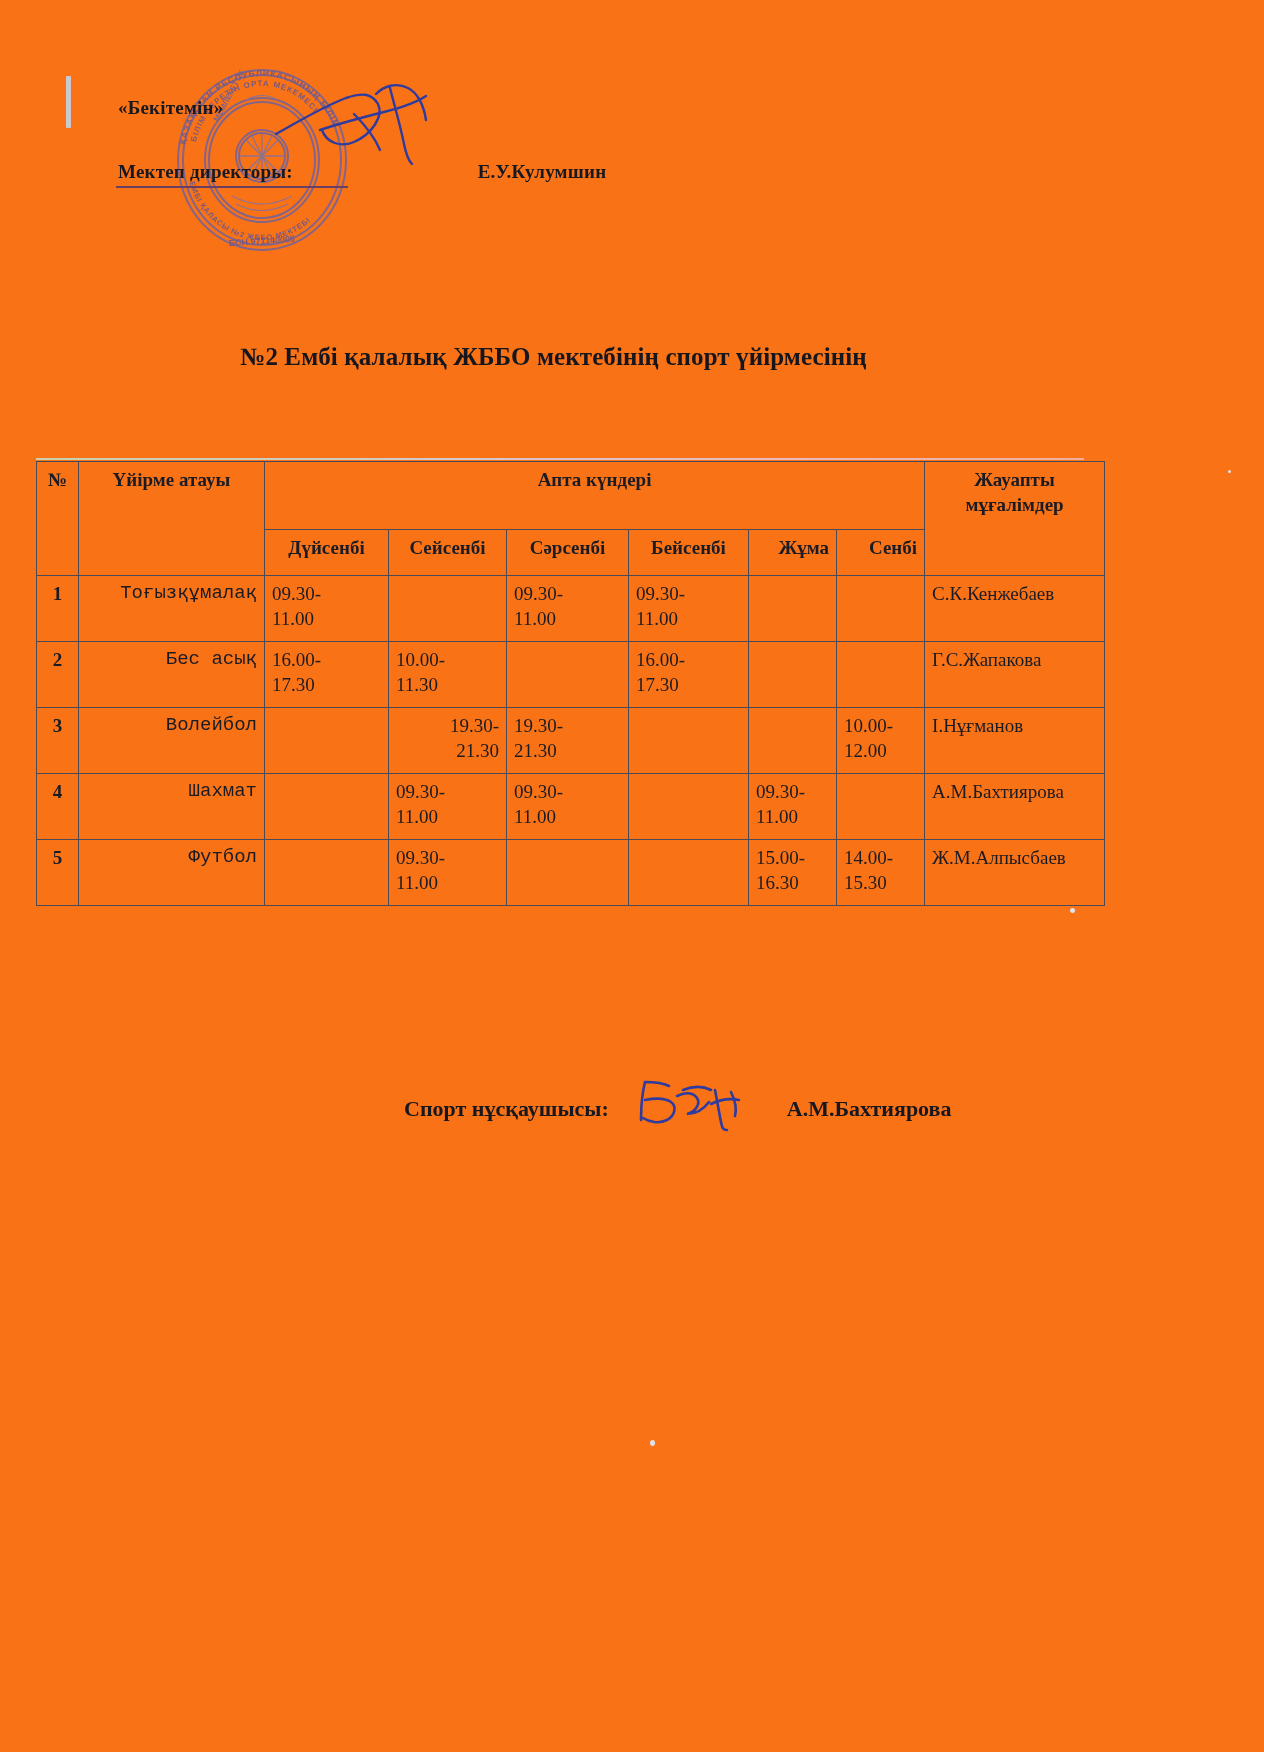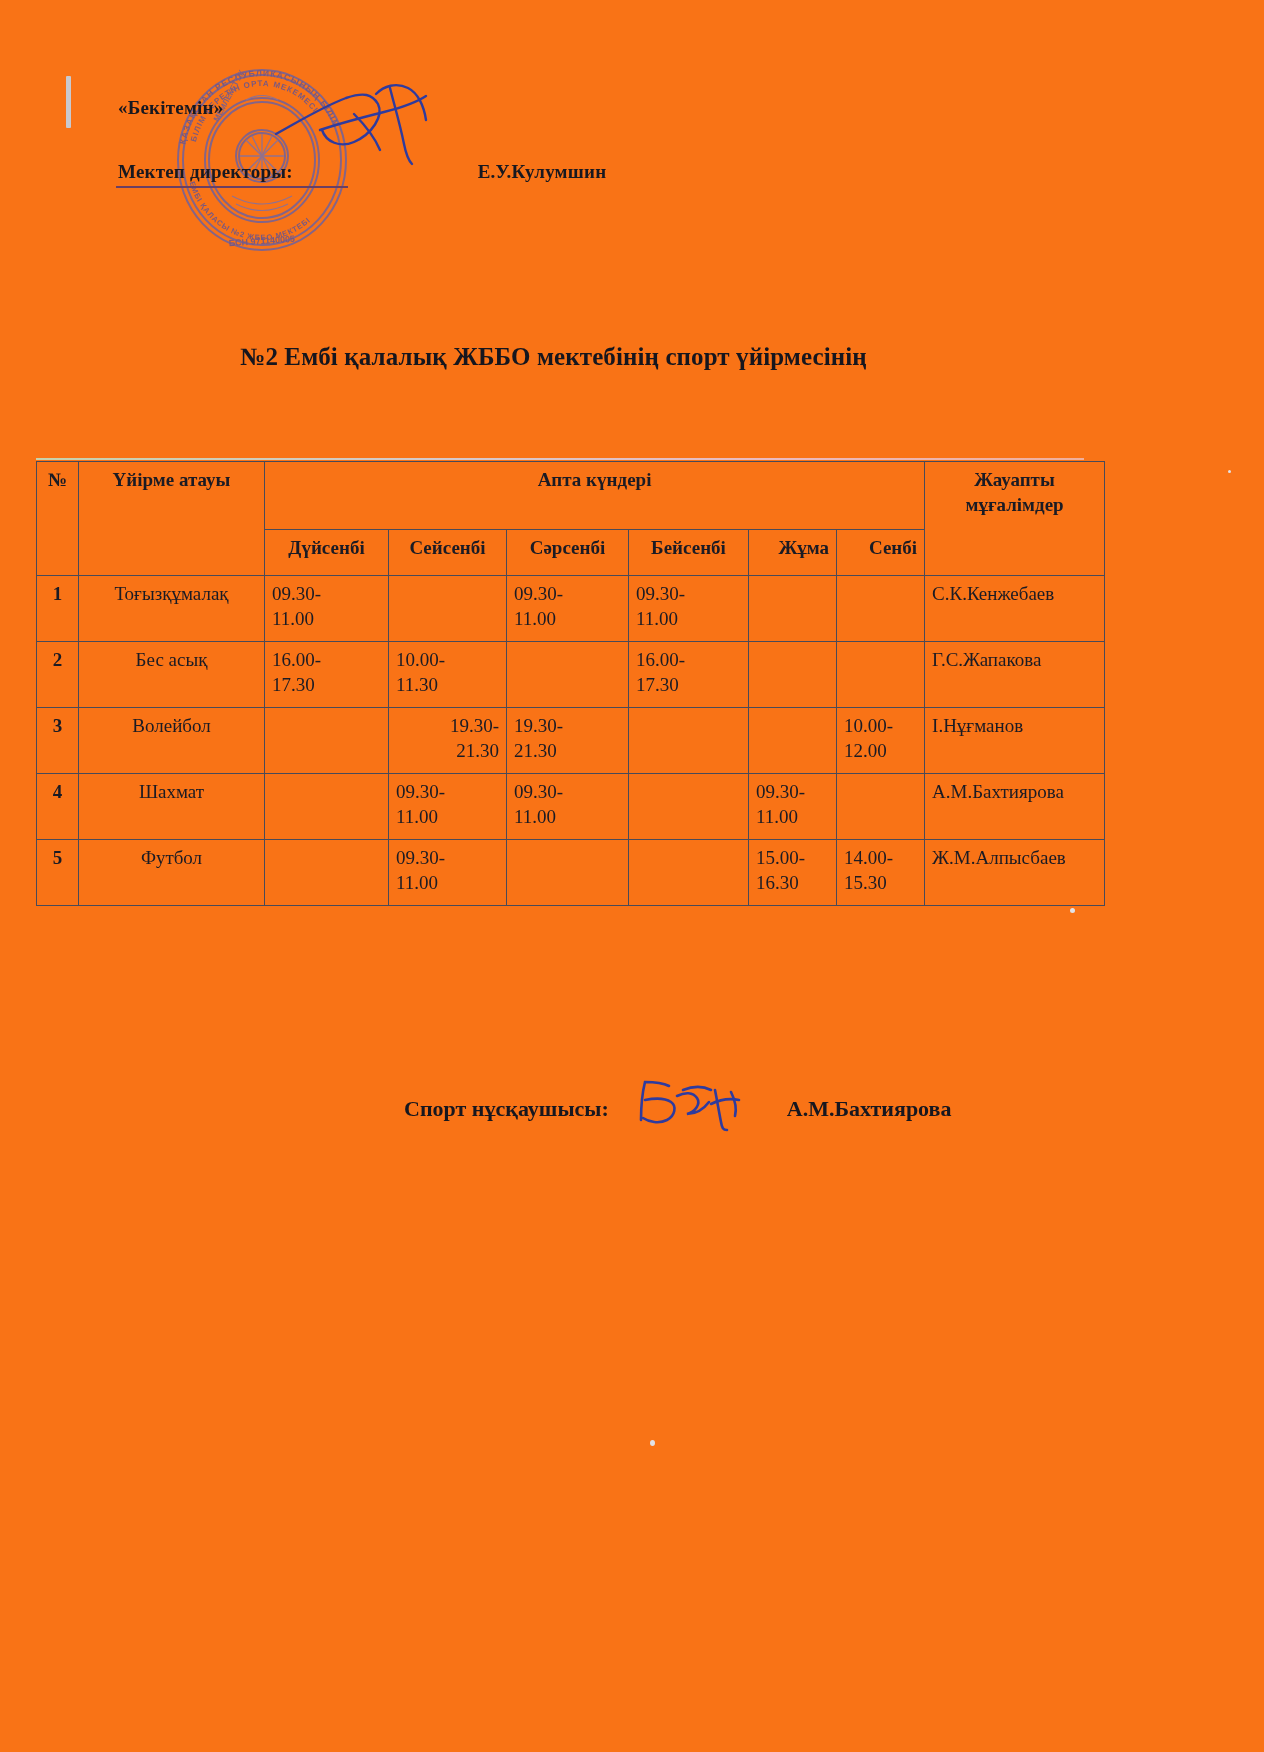--- a/index.html
+++ b/index.html
@@ -150,7 +150,7 @@
     padding-left: 2px;
     padding-right: 2px;
   }
-  td.c-name { text-align: center; }
+  td.c-name { text-align: right; font-family: Liberation Mono, monospace; }
   td.c-time { text-align: left; font-size: 18px; line-height: 26px; }
   td.c-time.pushright { text-align: right; }
   td.c-teacher { text-align: left; font-size: 18px; white-space: nowrap; }

